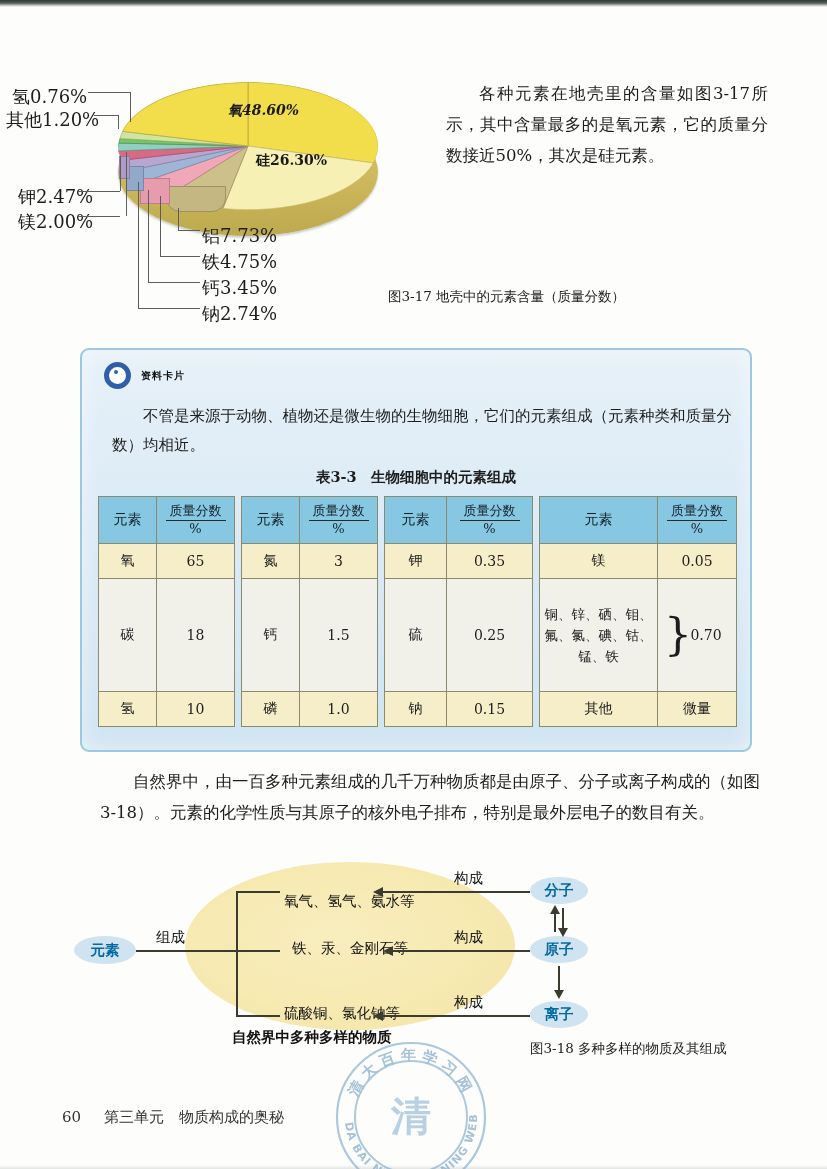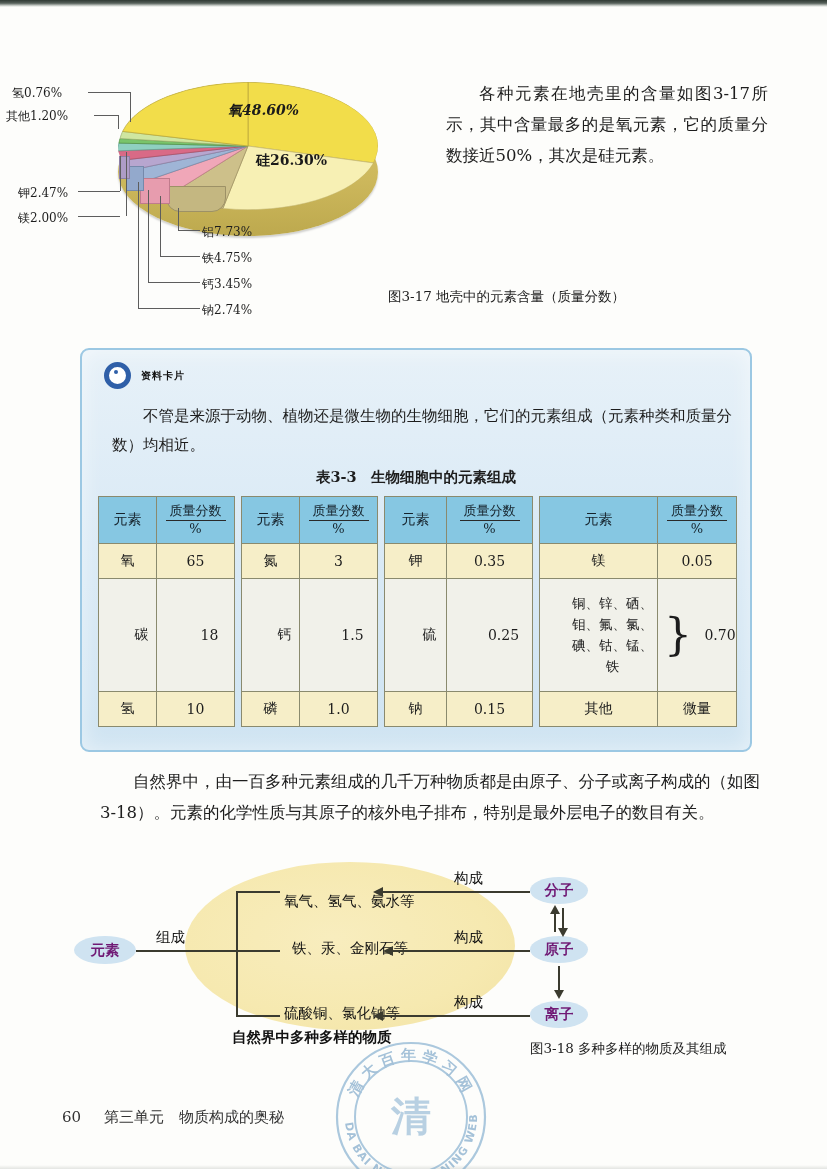--- a/index.html
+++ b/index.html
@@ -28,7 +28,7 @@
   .pieTop svg{display:block;}
   .sliceEdge{position:absolute;}
 
-  .lbl{position:absolute;font-size:12px;white-space:nowrap;letter-spacing:0;}
+  .lbl{position:absolute;font-size:18px;white-space:nowrap;letter-spacing:0;}
   .lblIn{position:absolute;font-size:14px;font-weight:700;color:#1a1a1a;white-space:nowrap;}
   .lead{position:absolute;background:#5d5d5d;}
   .lead.h{height:1px;}

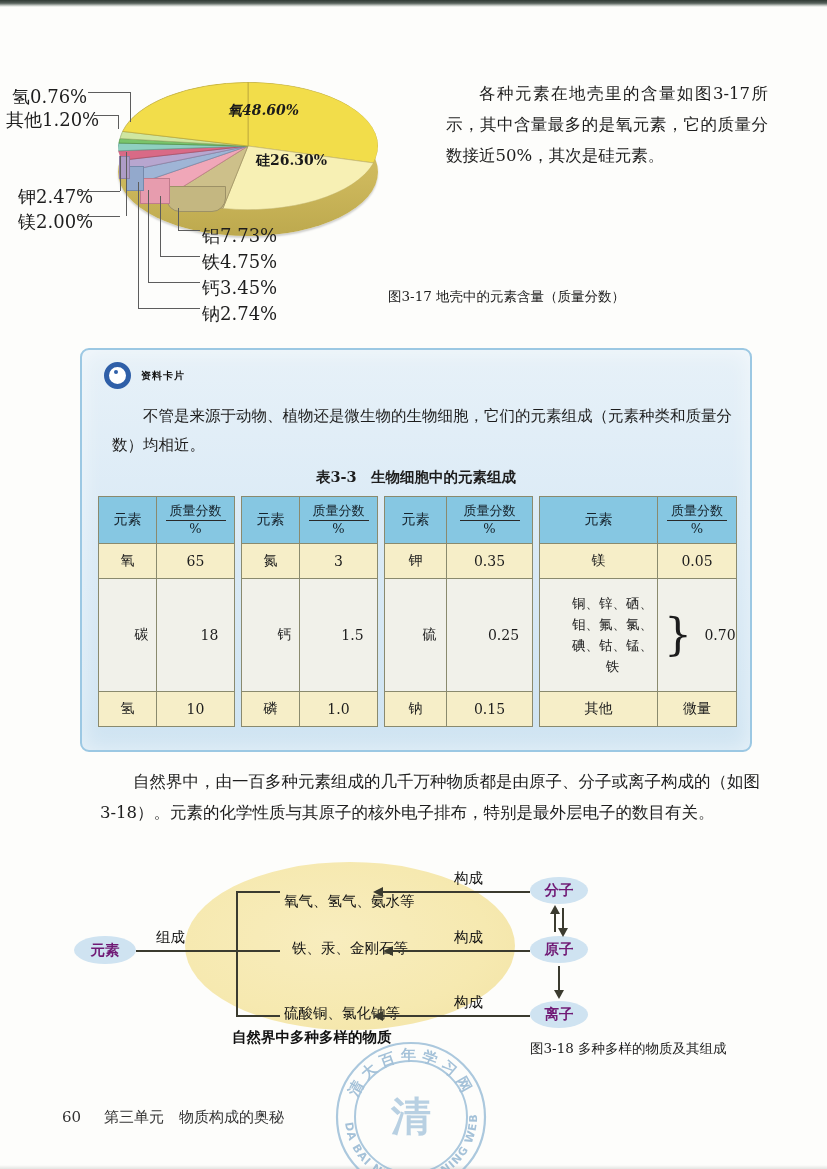--- a/index.html
+++ b/index.html
@@ -72,7 +72,7 @@
   .frac .num{display:block;padding:0 4px 1px;border-bottom:1px solid #2a2a2a;}
   .frac .den{display:block;padding-top:1px;}
   tr.r1 td{background:#f6eec8;height:34px;}
-  tr.r2 td{background:#f1f1ea;height:112px;padding-left:28px;}
+  tr.r2 td{background:#f1f1ea;height:112px;}
   tr.r3 td{background:#f6eec8;height:34px;}
   td.mlist{font-size:13.5px;line-height:21px;text-align:center;padding:4px 6px;}
   .bracecell{position:relative;}

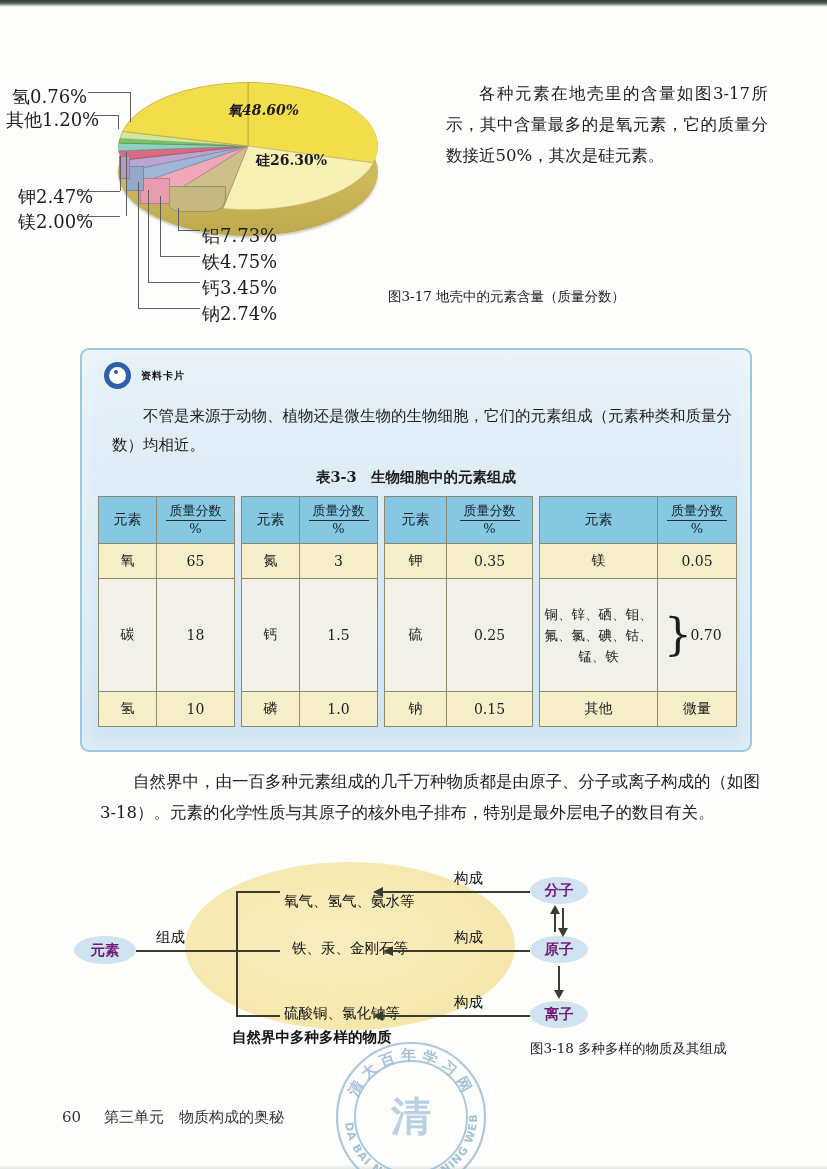--- a/index.html
+++ b/index.html
@@ -85,7 +85,7 @@
   .blob{position:absolute;left:115px;top:4px;width:330px;height:168px;border-radius:50%;
     background:radial-gradient(ellipse at 45% 45%,#f8edbe 0%,#f6e9b0 60%,#f2e2a4 100%);}
   .pill{position:absolute;border-radius:50%;background:#cfe3f1;
-    font-size:14.5px;font-weight:700;color:#701a75;text-align:center;
+    font-size:14.5px;font-weight:700;color:#0369a1;text-align:center;
     display:flex;align-items:center;justify-content:center;}
   .dtxt{position:absolute;font-size:14.5px;white-space:nowrap;color:#111;}
   .dln{position:absolute;background:#3b3b2f;}

